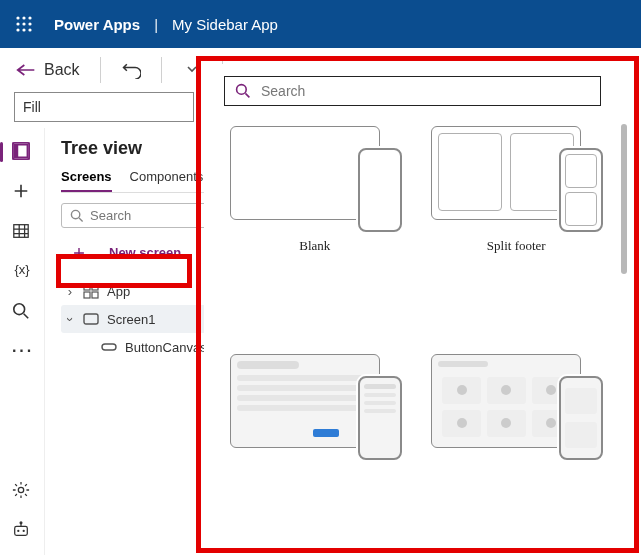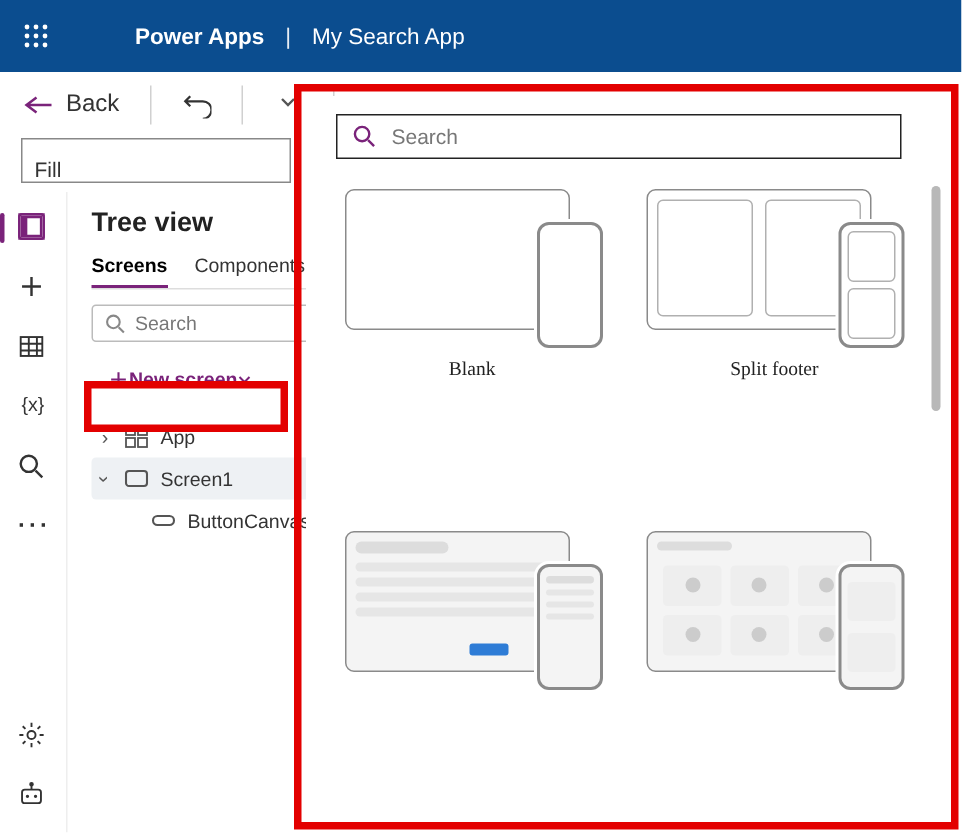--- a/index.html
+++ b/index.html
@@ -9,7 +9,7 @@
   .topbar { height: 48px; background: #0b4d8f; color: #fff; display: flex; align-items: center; padding: 0 8px; gap: 14px; font-size: 15px; }
   .waffle { width: 32px; height: 32px; display: flex; align-items: center; justify-content: center; }
   .waffle svg { fill: #fff; }
-  .topbar .product { font-weight: 600; margin-left: 36px; }
+  .topbar .product { font-weight: 600; }
   .topbar .sep { opacity: .9; }
   .topbar .apptitle { font-weight: 400; }
 

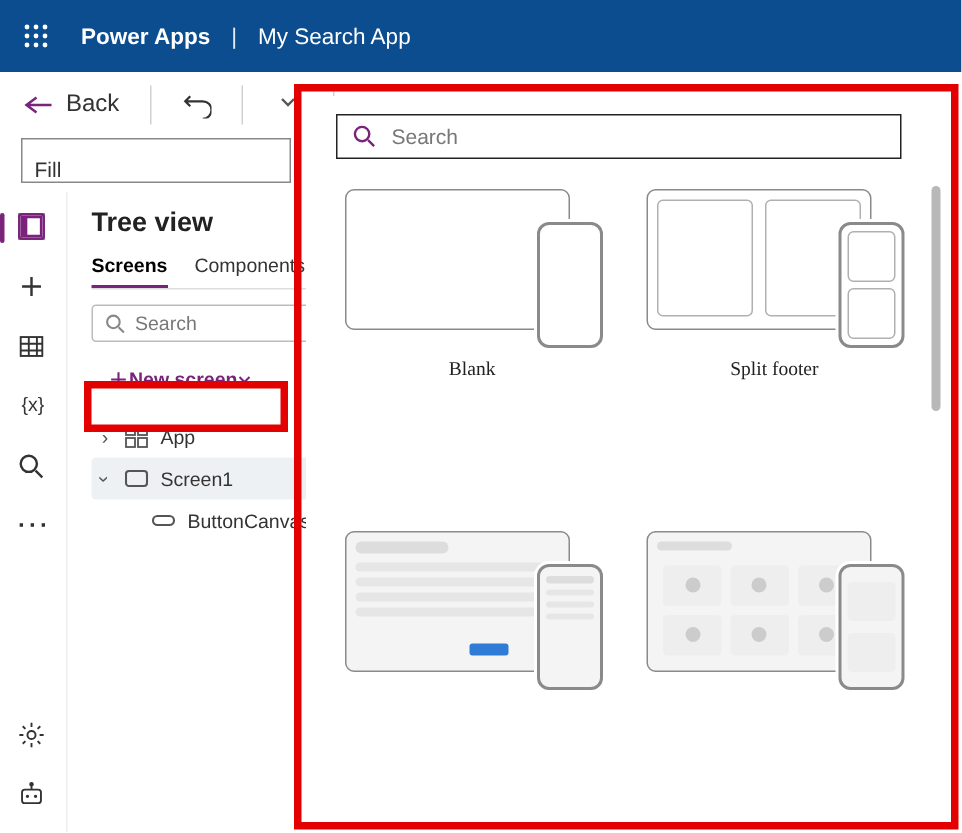--- a/index.html
+++ b/index.html
@@ -94,7 +94,7 @@
   </div>
   <span class="product">Power Apps</span>
   <span class="sep">|</span>
-  <span class="apptitle">My Search App</span>
+  <span class="apptitle">My Sidebar App</span>
 </div>
 
 <div class="cmdrow">

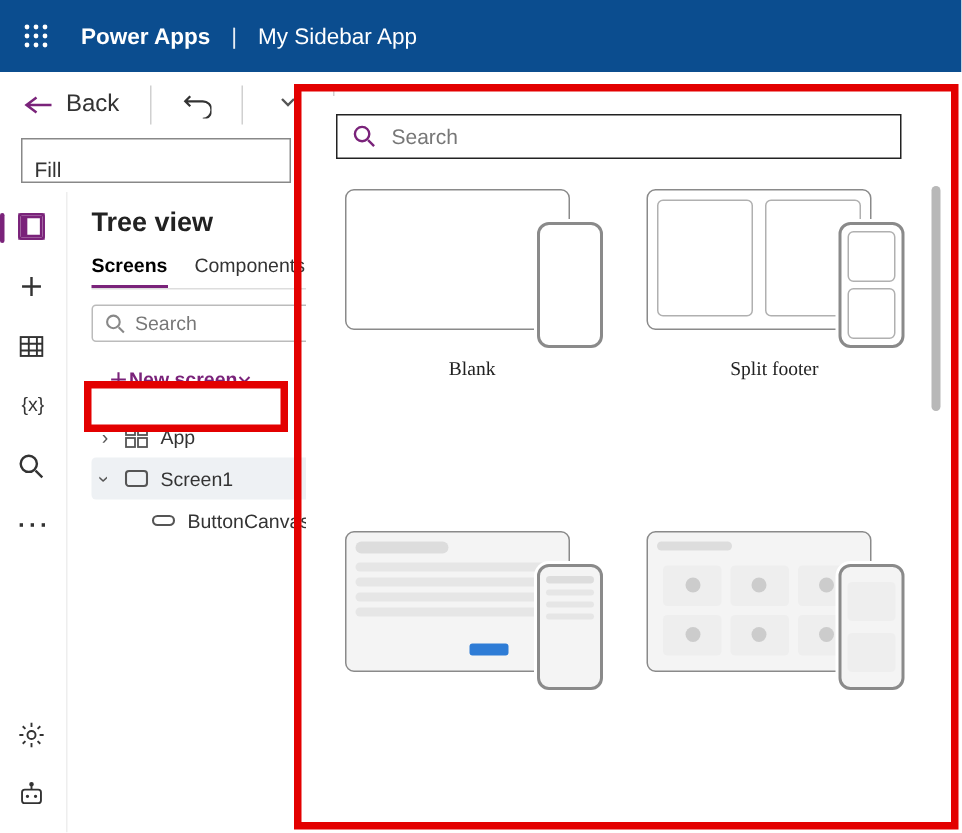--- a/index.html
+++ b/index.html
@@ -24,7 +24,7 @@
 
   
   .formularow { height: 36px; display:flex; align-items:stretch; border-top:0; padding:0 14px 6px 14px; }
-  .propbox { flex:0 0 180px; border:1px solid #888; display:flex; align-items:flex-end; padding:0 8px; font-size:14px; color:#333; background:#fff; }
+  .propbox { flex:0 0 180px; border:1px solid #888; display:flex; align-items:center; padding:0 8px; font-size:14px; color:#333; background:#fff; }
 
   
   .main { display:flex; height: calc(555px - 48px - 44px - 36px); }

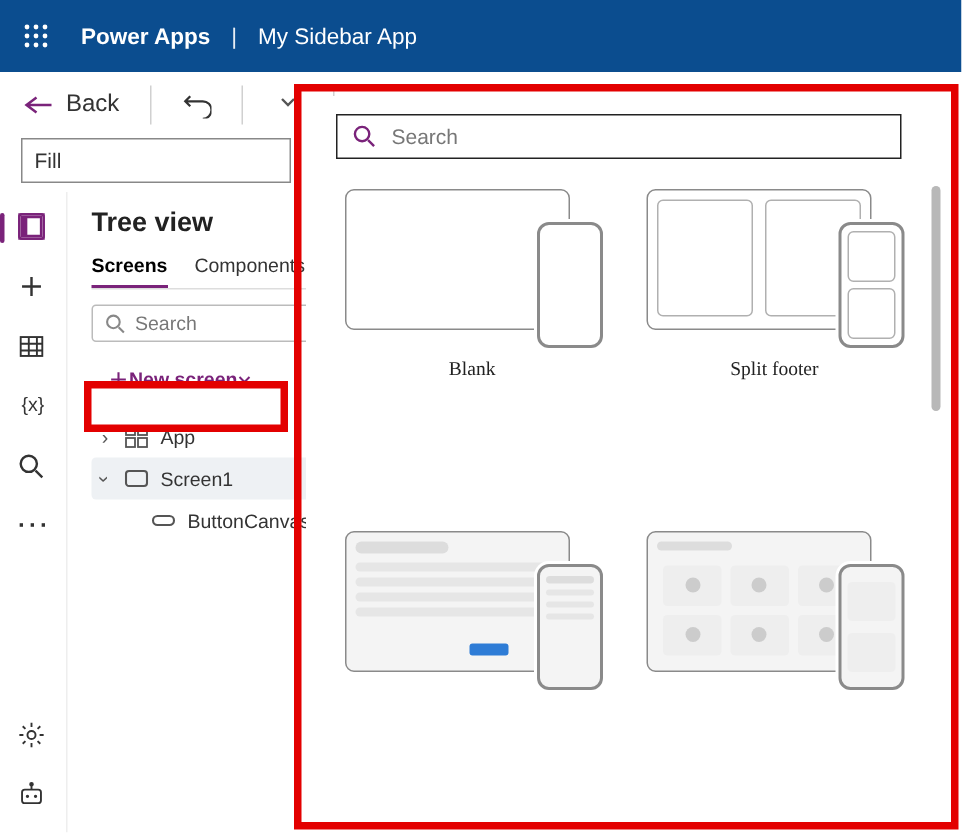--- a/index.html
+++ b/index.html
@@ -43,7 +43,7 @@
   .tab { font-size:13px; padding-bottom:6px; color:#333; cursor:pointer; }
   .tab.sel { color:#000000; font-weight:600; border-bottom:2px solid #7a237a; }
   .tvsearch { display:flex; align-items:center; gap:6px; border:1px solid #bbb; border-radius:3px; padding:4px 8px; color:#777; font-size:13px; margin-bottom:10px; }
-  .newscreen { display:inline-flex; align-items:center; gap:0; color:#7a237a; font-size:13px; font-weight:600; padding:6px 10px; border:1px solid transparent; cursor:pointer; margin-bottom:10px; }
+  .newscreen { display:inline-flex; align-items:center; gap:23px; color:#7a237a; font-size:13px; font-weight:600; padding:6px 10px; border:1px solid transparent; cursor:pointer; margin-bottom:10px; }
   .treelist { font-size:13px; color:#333; }
   .treerow { display:flex; align-items:center; gap:8px; padding:6px 4px; border-radius:3px; }
   .treerow.selected { background:#eef1f4; }

